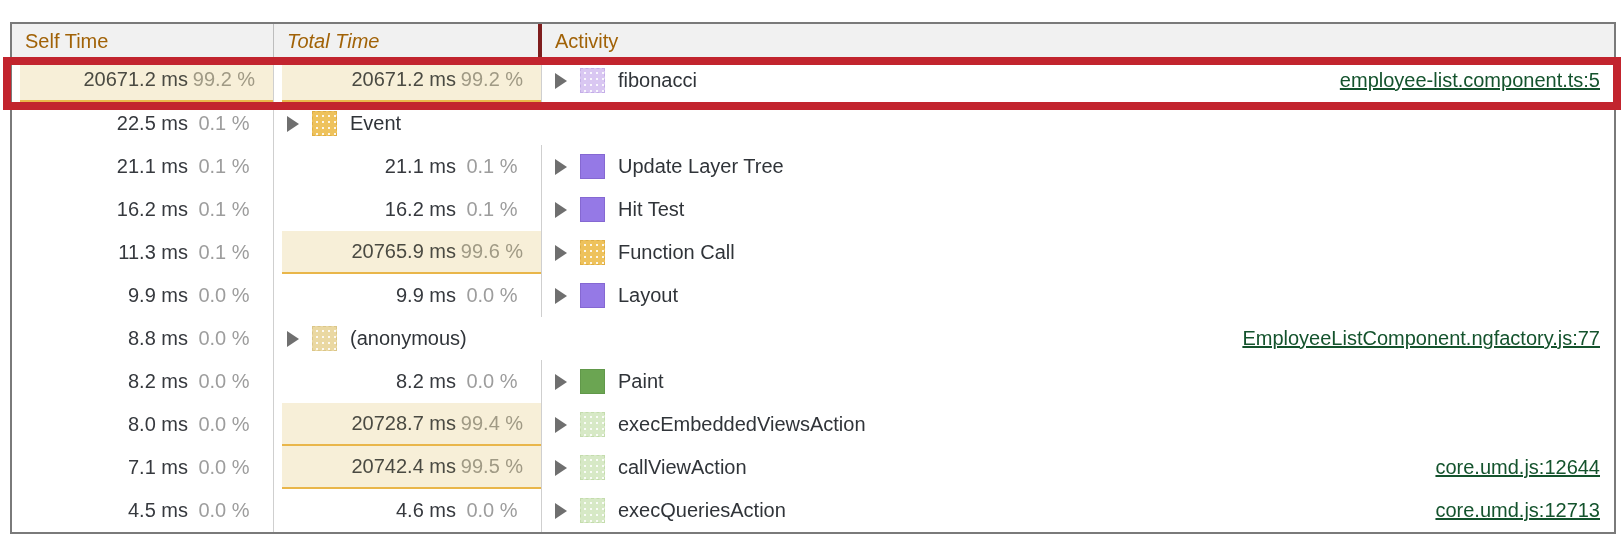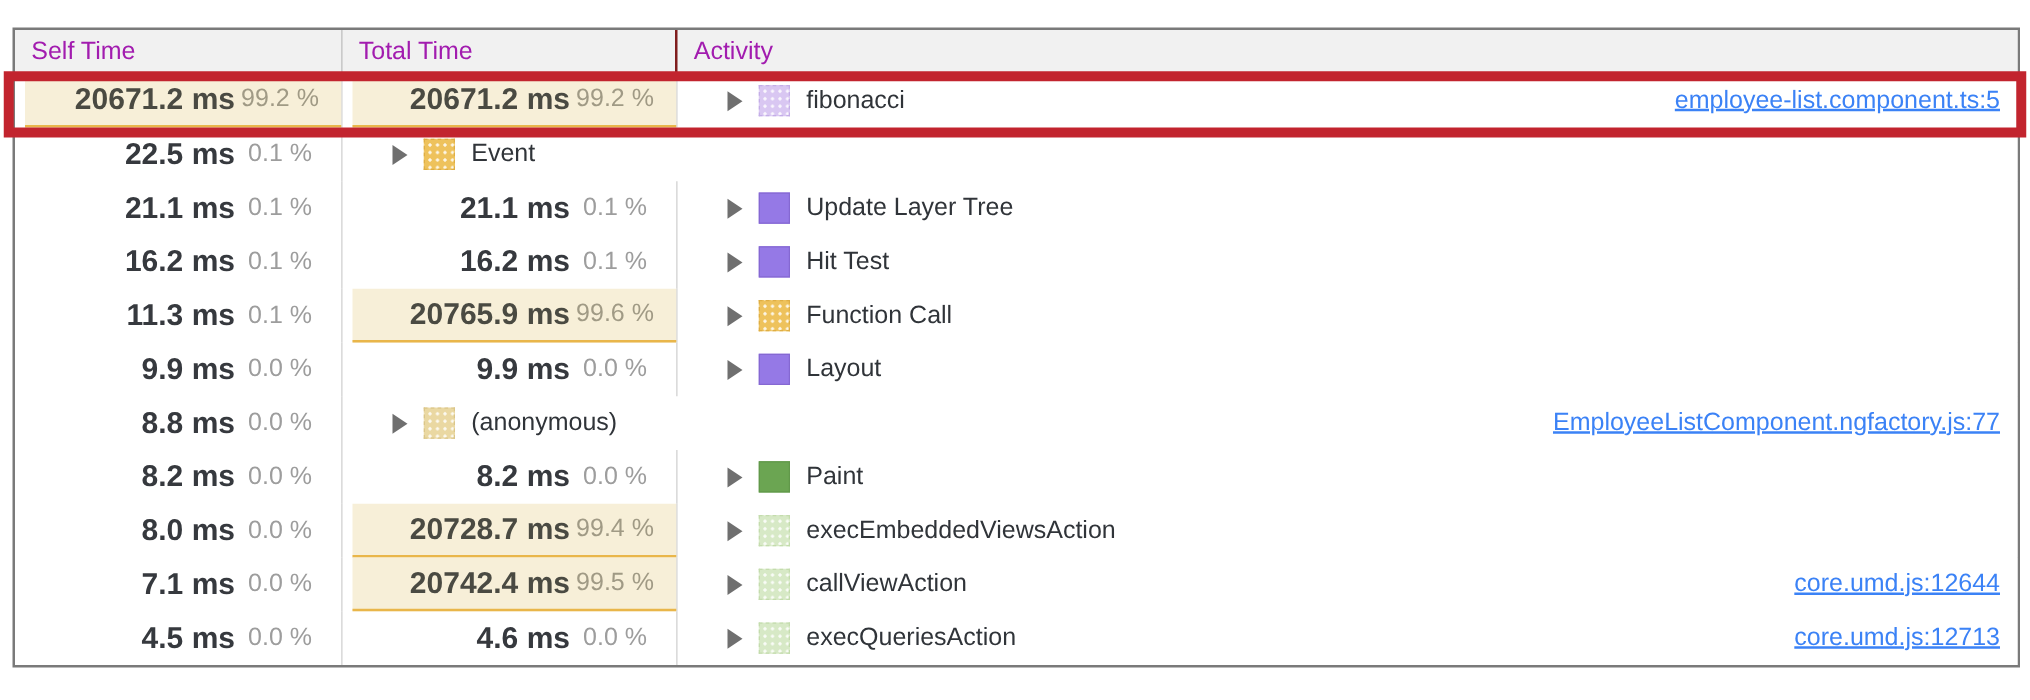--- a/index.html
+++ b/index.html
@@ -15,7 +15,7 @@
   
   .grid-header { display: flex; height: 34px; background: #f1f1f1; border-bottom: 1px solid #c9c9c9; }
   .hcell {
-    display: flex; align-items: center; font-size: 20px; color: #a21caf;
+    display: flex; align-items: center; font-size: 20px; color: #a16207;
     padding-left: 13px; box-sizing: border-box;
   }
   .hcell.c1 { width: 262px; border-right: 1px solid #bdbdbd; }

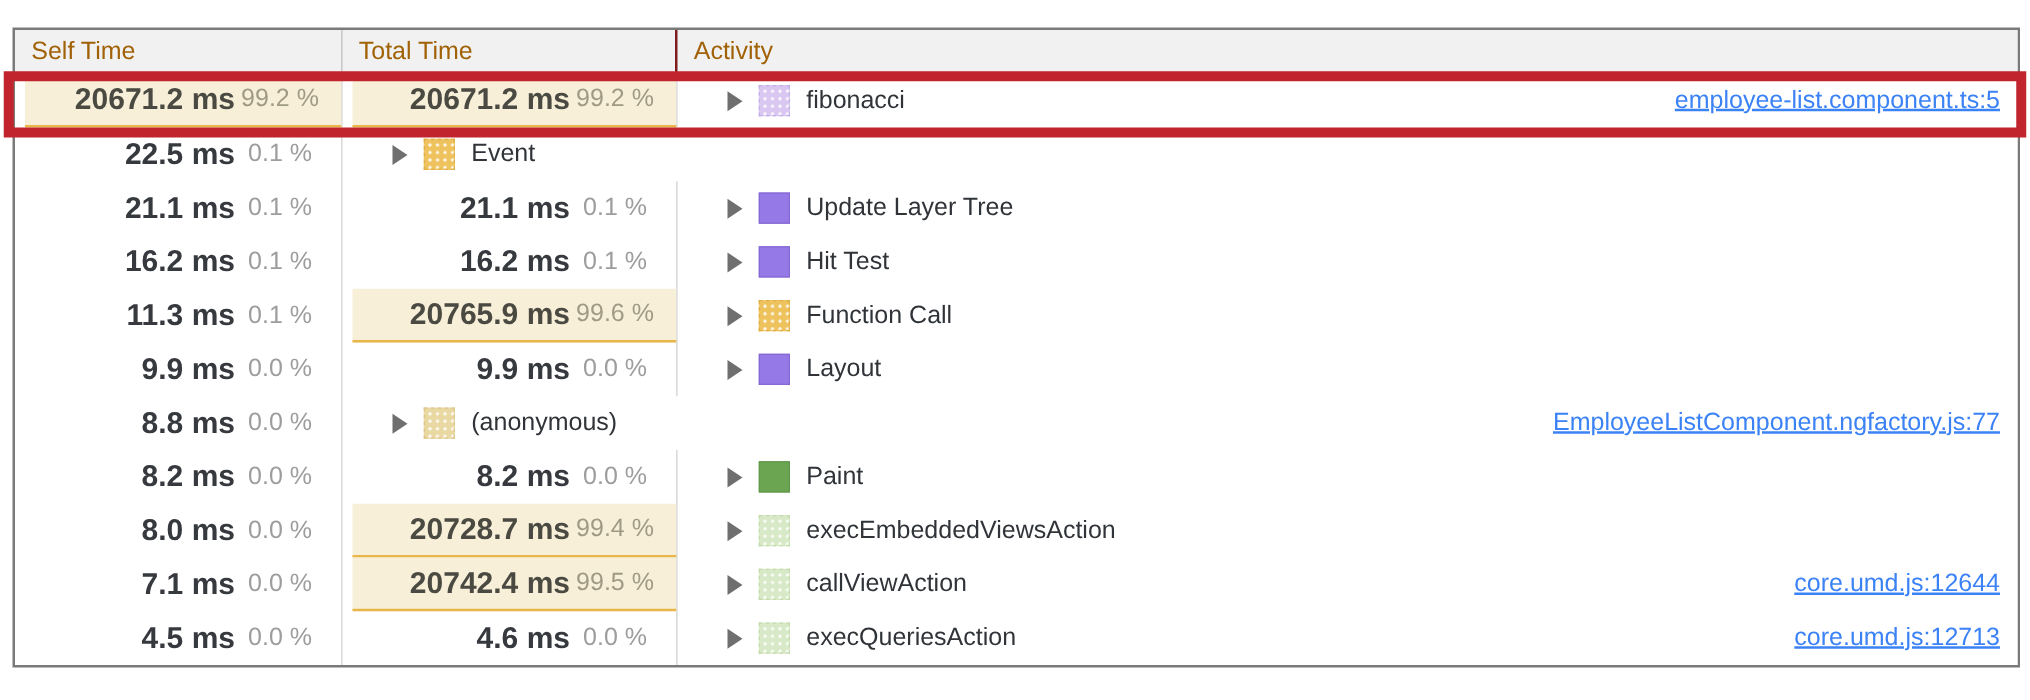--- a/index.html
+++ b/index.html
@@ -19,7 +19,7 @@
     padding-left: 13px; box-sizing: border-box;
   }
   .hcell.c1 { width: 262px; border-right: 1px solid #bdbdbd; }
-  .hcell.c2 { width: 268px; border-right: 2px solid #7f1d1d; }
+  .hcell.c2 { width: 268px; border-right: 4px solid #7f1d1d; font-style: italic; }
   .hcell.c3 { flex: 1; }
   
   .row { display: flex; height: 43px; background: #ffffff; }

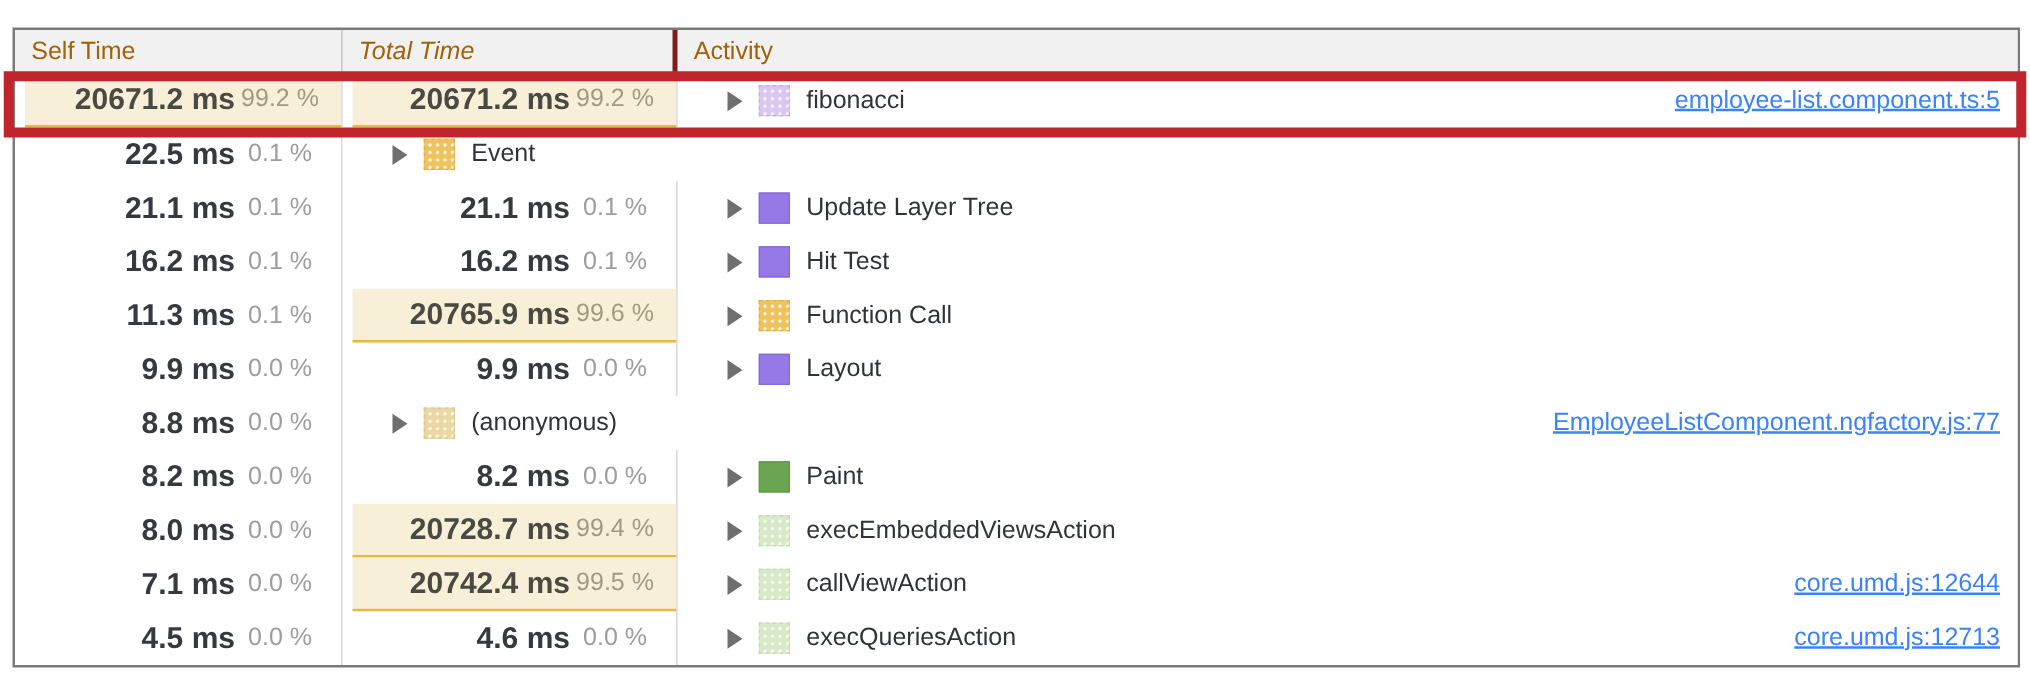--- a/index.html
+++ b/index.html
@@ -32,7 +32,7 @@
     justify-content: flex-end; padding-right: 13px; margin-left: 8px;
   }
   .num-wrap.hl { background: #f7efd8; border-bottom: 2px solid #e9b64a; }
-  .t-val { font-size: 24px; color: #36393e; white-space: pre; font-weight: bold; }
+  .t-val { font-size: 20px; color: #36393e; white-space: pre; }
   .t-pct { font-size: 20px; color: #9d9d9d; width: 72px; text-align: center; white-space: pre; }
   .num-wrap.hl .t-val { color: #4a4a42; }
   .num-wrap.hl .t-pct { color: #a09a85; }

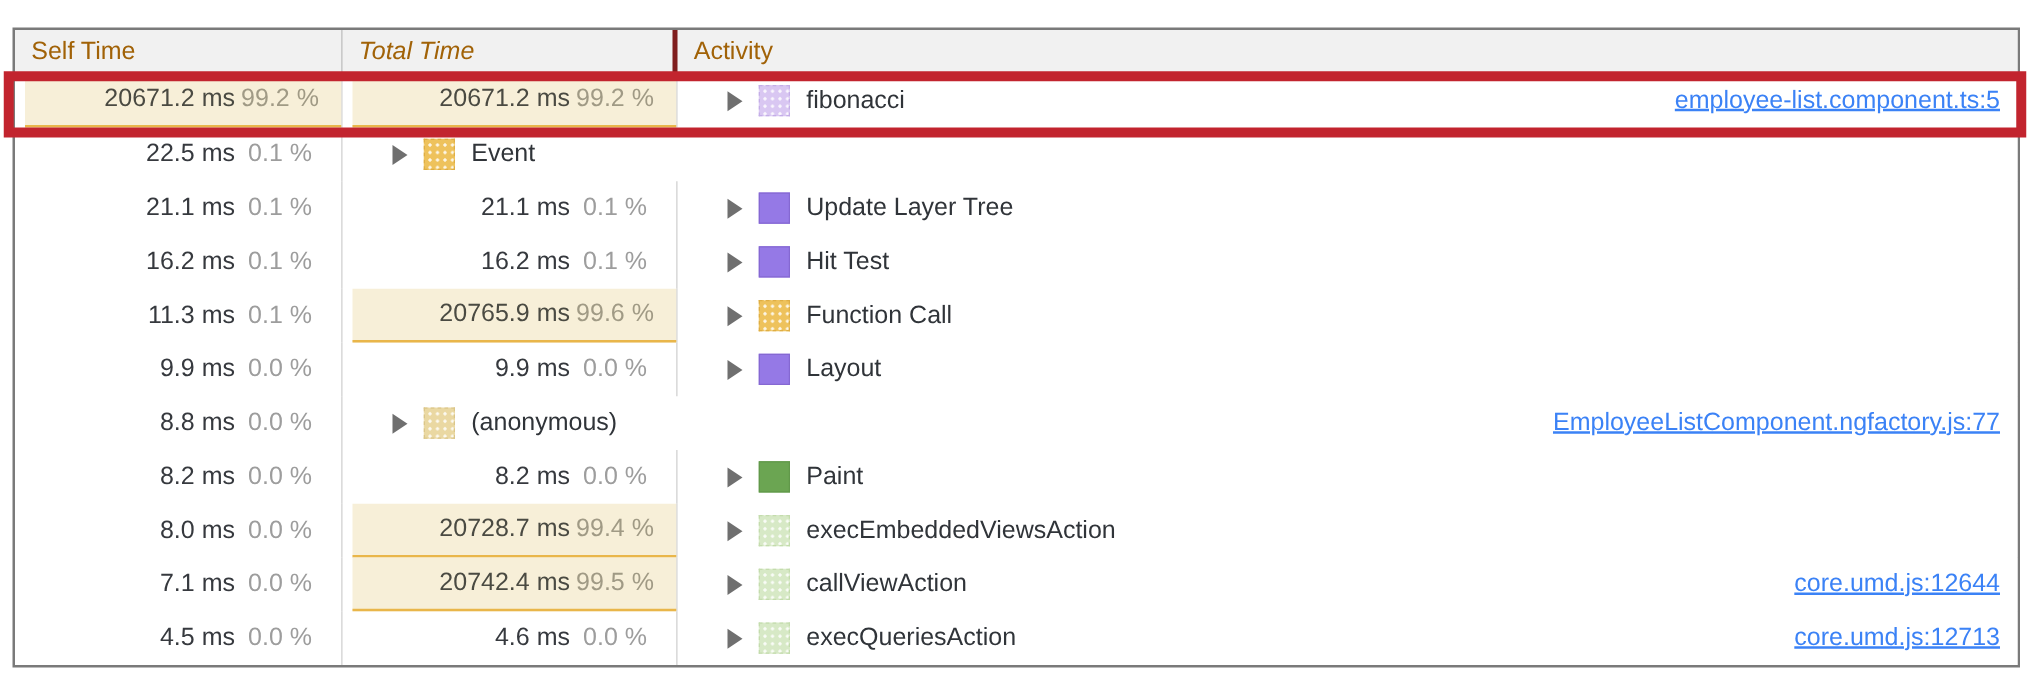--- a/index.html
+++ b/index.html
@@ -26,7 +26,7 @@
   .cell { box-sizing: border-box; height: 43px; }
   .cell.num { width: 262px; border-right: 1px solid #cfcfcf; }
   .cell.num.c2 { width: 268px; }
-  .cell.activity { flex: 1; display: flex; align-items: center; padding: 0 14px 0 13px; margin-left: 27px; }
+  .cell.activity { flex: 1; display: flex; align-items: center; padding: 0 14px 0 13px; }
   .num-wrap {
     height: 43px; box-sizing: border-box; display: flex; align-items: center;
     justify-content: flex-end; padding-right: 13px; margin-left: 8px;

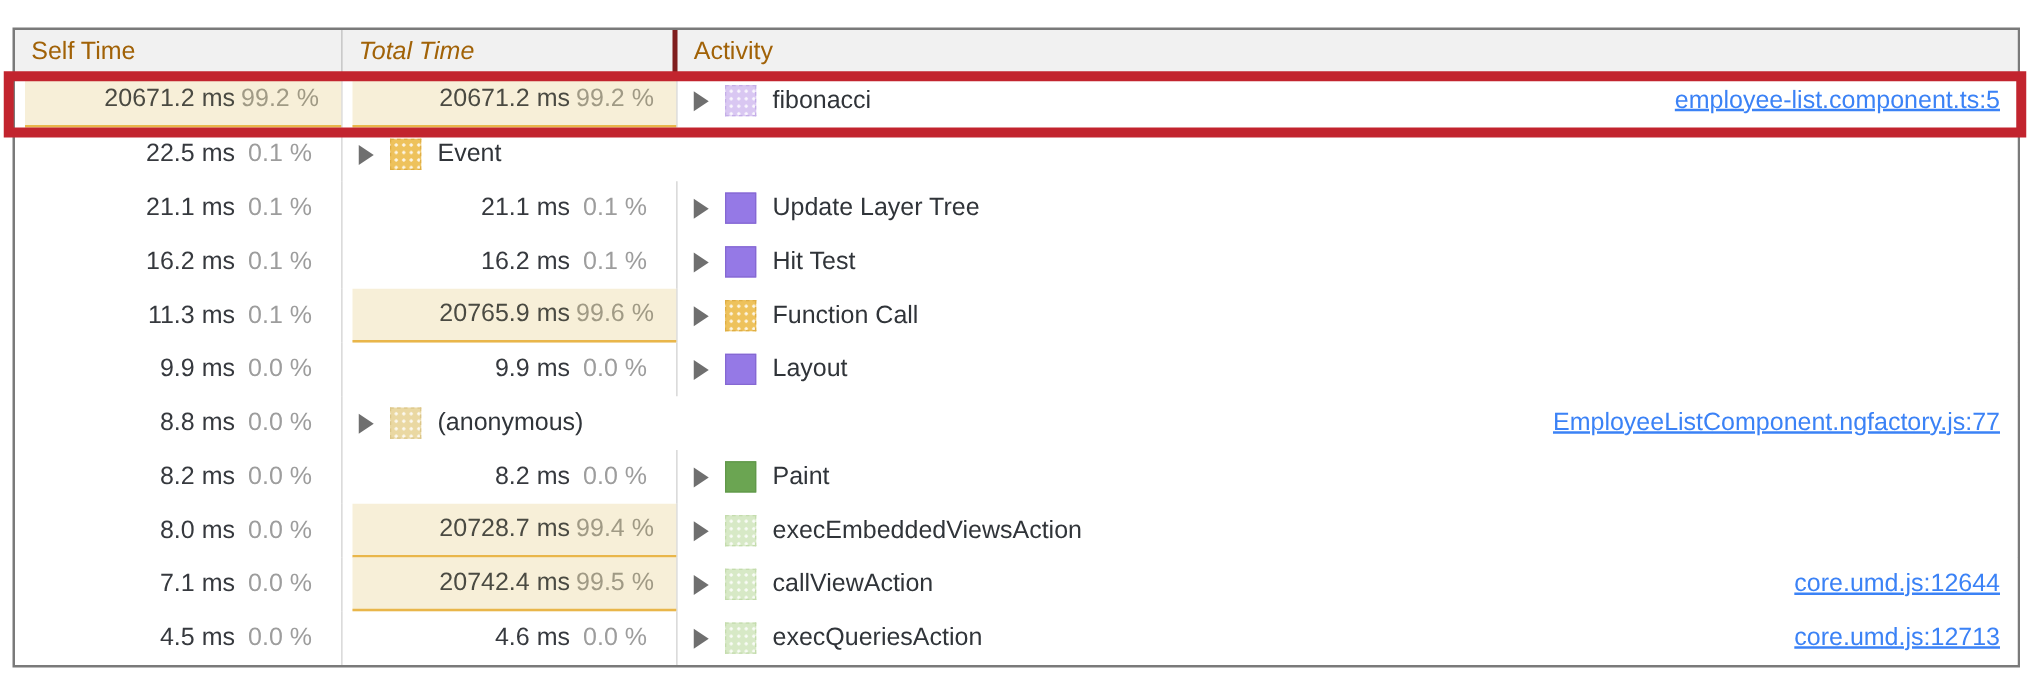--- a/index.html
+++ b/index.html
@@ -51,7 +51,7 @@
   }
   .act-label { font-size: 20px; color: #303439; white-space: nowrap; }
   .act-link {
-    margin-left: auto; font-size: 20px; color: #3b82f6; text-decoration: underline;
+    margin-left: auto; font-size: 20px; color: #14532d; text-decoration: underline;
     cursor: pointer; white-space: nowrap;
   }
   

